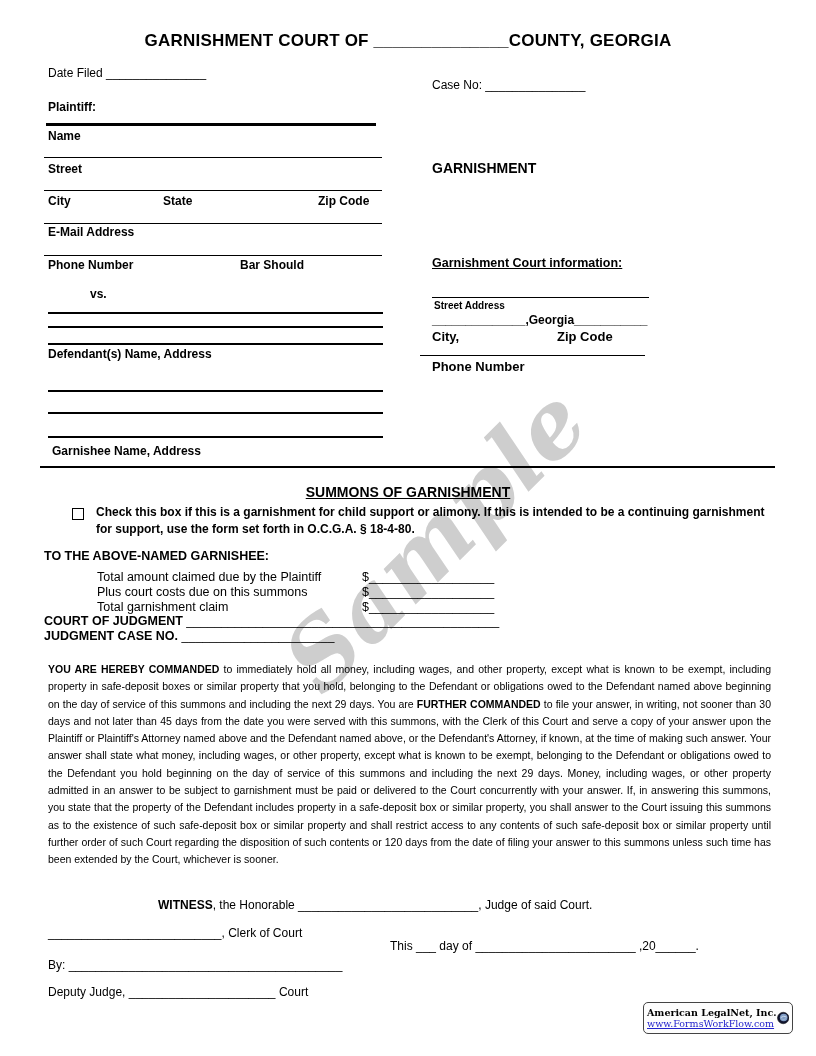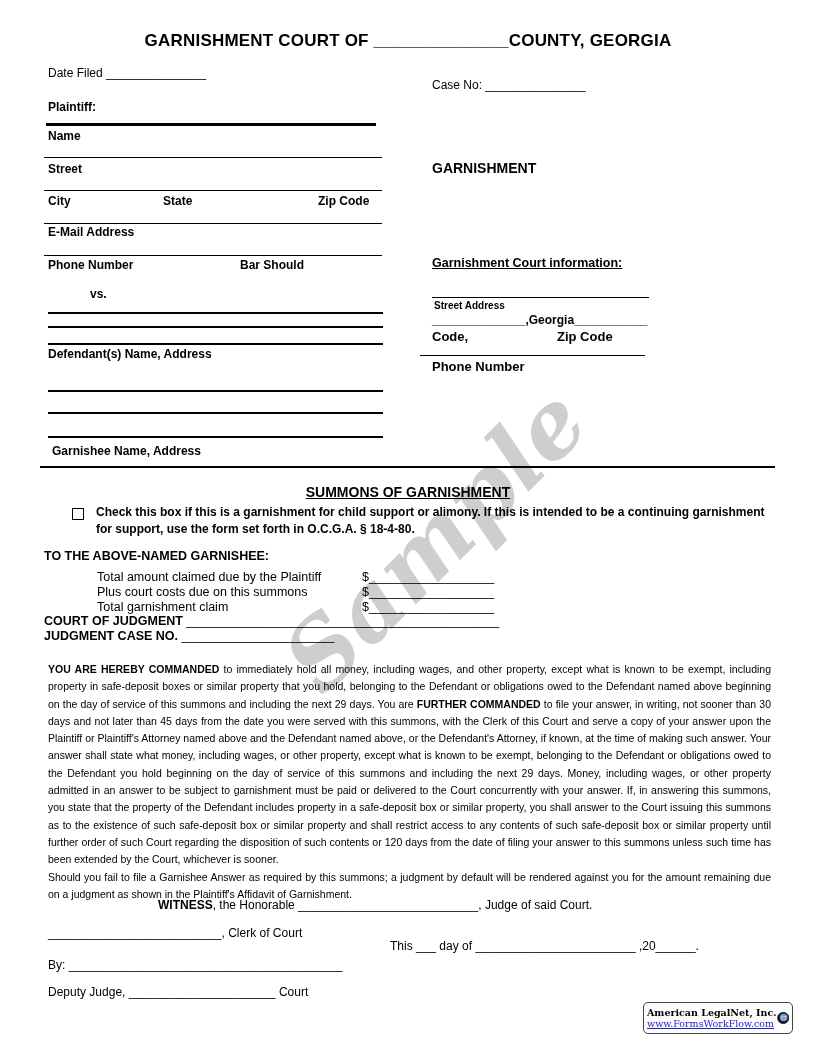--- a/index.html
+++ b/index.html
@@ -101,7 +101,7 @@
     <div class="rule" style="left:432px; top:297px; width:217px;"></div>
     <div class="abs lbl10b" style="left:434px; top:300px;">Street Address</div>
     <div class="abs lbl12b" style="left:432px; top:313px;">______________,Georgia___________</div>
-    <div class="abs lbl13b" style="left:432px; top:329px;">Code,</div>
+    <div class="abs lbl13b" style="left:432px; top:329px;">City,</div>
     <div class="abs lbl13b" style="left:557px; top:329px;">Zip Code</div>
     <div class="rule" style="left:420px; top:355px; width:225px;"></div>
     <div class="abs lbl13b" style="left:432px; top:359px;">Phone Number</div>

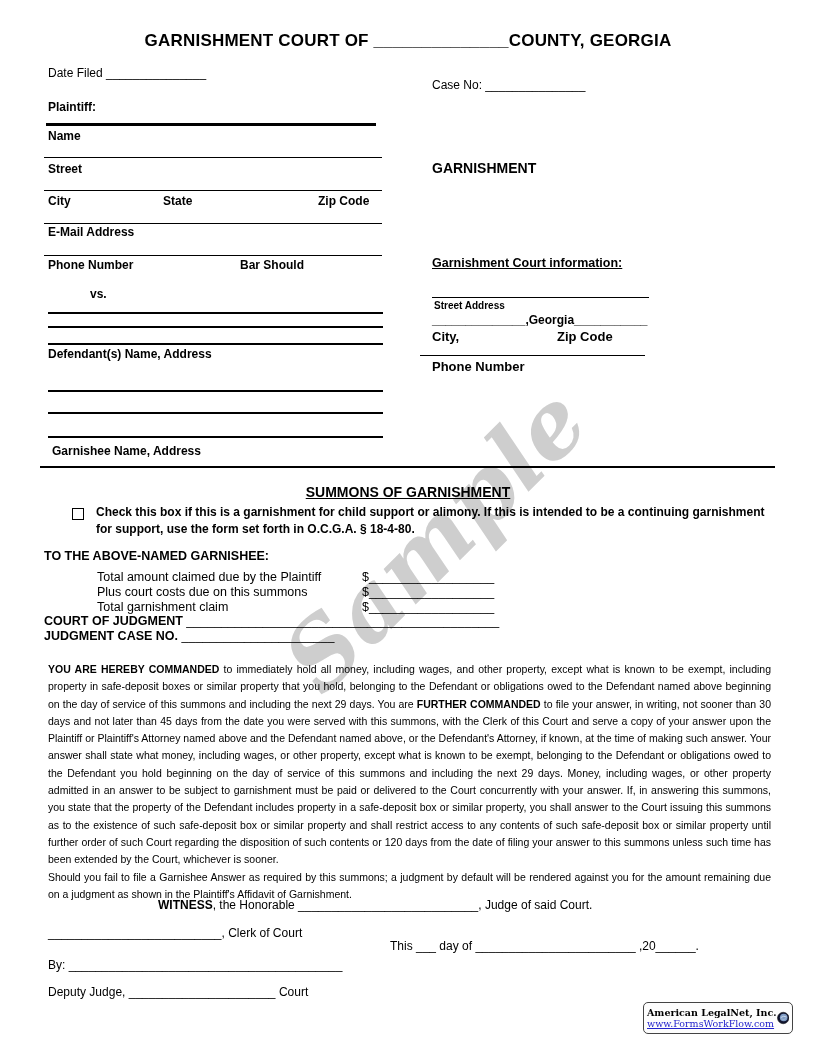--- a/index.html
+++ b/index.html
@@ -135,7 +135,6 @@
 
     <div class="abs bodytext" style="left:48px; top:661px;">
       <p><span class="b">YOU ARE HEREBY COMMANDED</span><span> to immediately hold all money, including wages, and other property, except what is known to be exempt, including property in safe-deposit boxes or similar property that you hold, belonging to the Defendant or obligations owed to the Defendant named above beginning on the day of service of this summons and including the next 29 days. You are </span><span class="b">FURTHER COMMANDED</span><span> to file your answer, in writing, not sooner than 30 days and not later than 45 days from the date you were served with this summons, with the Clerk of this Court and serve a copy of your answer upon the Plaintiff or Plaintiff's Attorney named above and the Defendant named above, or the Defendant's Attorney, if known, at the time of making such answer. Your answer shall state what money, including wages, or other property, except what is known to be exempt, belonging to the Defendant or obligations owed to the Defendant you hold beginning on the day of service of this summons and including the next 29 days. Money, including wages, or other property admitted in an answer to be subject to garnishment must be paid or delivered to the Court concurrently with your answer.  If, in answering this summons, you state that the property of the Defendant includes property in a safe-deposit box or similar property, you shall answer to the Court issuing this summons as to the existence of such safe-deposit box or similar property and shall restrict access to any contents of such safe-deposit box or similar property until further order of such Court regarding the disposition of such contents or 120 days from the date of filing your answer to this summons unless such time has been extended by the Court, whichever is sooner.</span></p>
-      <p>Should you fail to file a Garnishee Answer as required by this summons; a judgment by default will be rendered against you for the amount remaining due on a judgment as shown in the Plaintiff's Affidavit of Garnishment.</p>
     </div>
 
     <div class="abs foot" style="left:158px; top:898px;">

